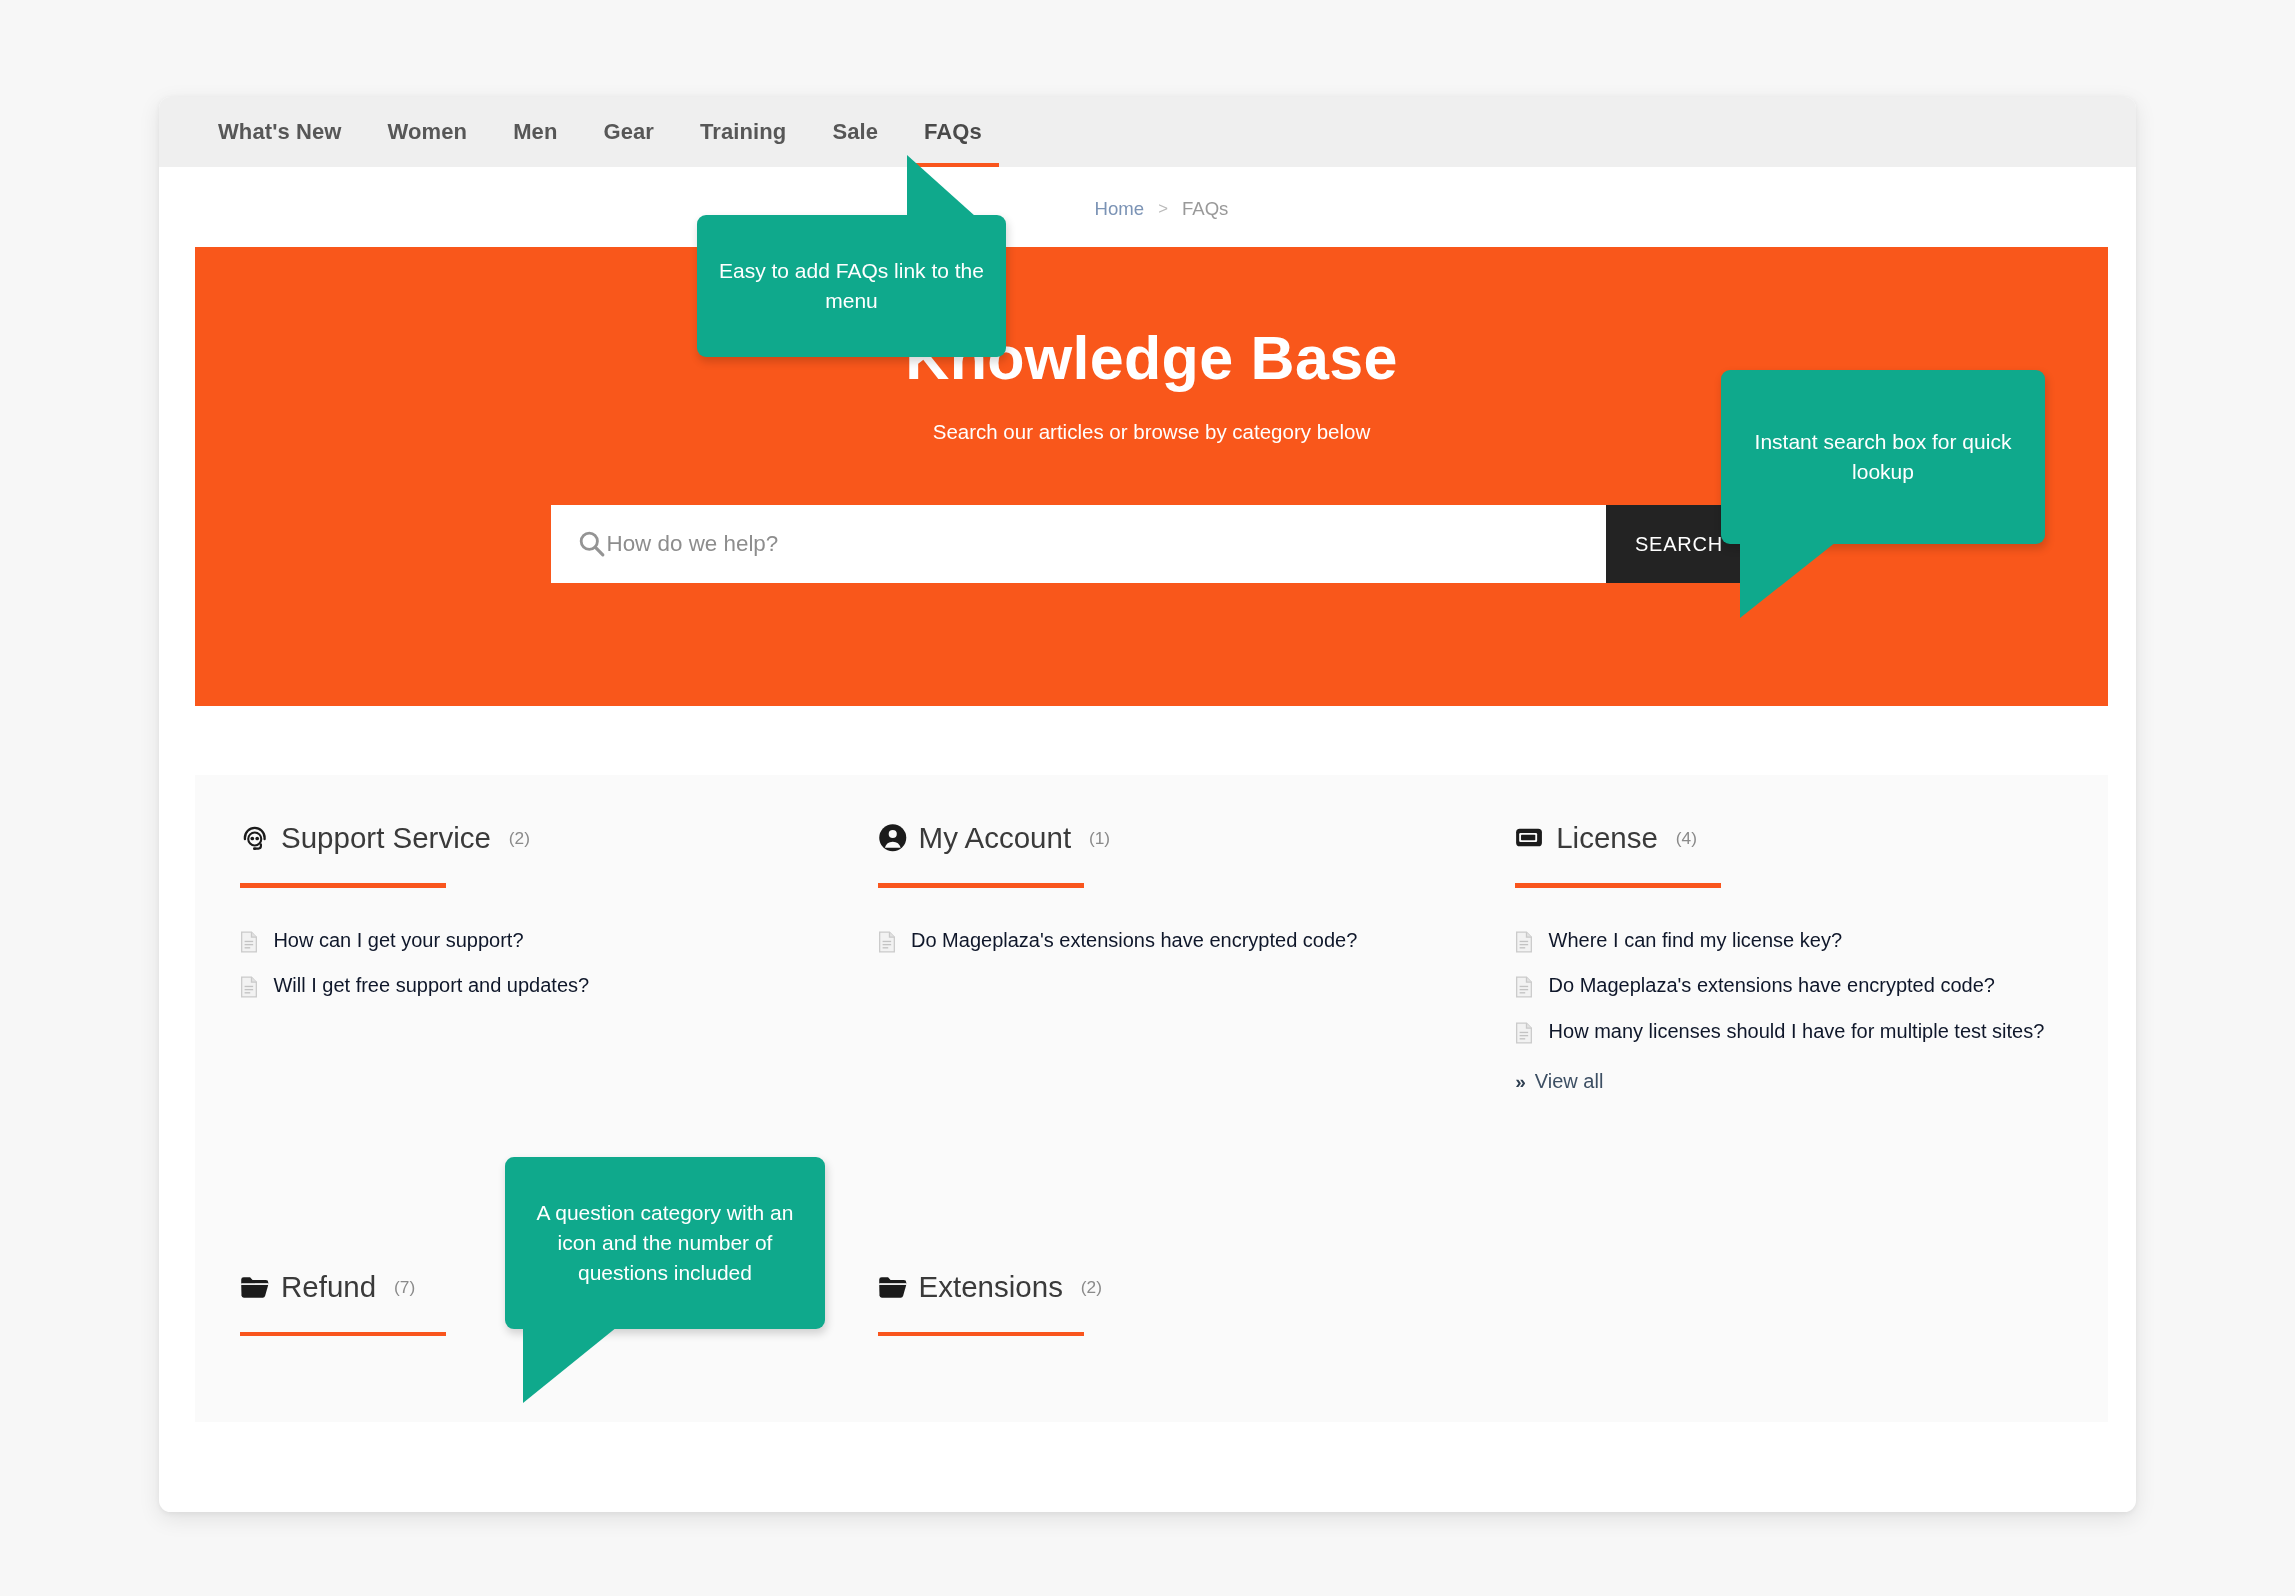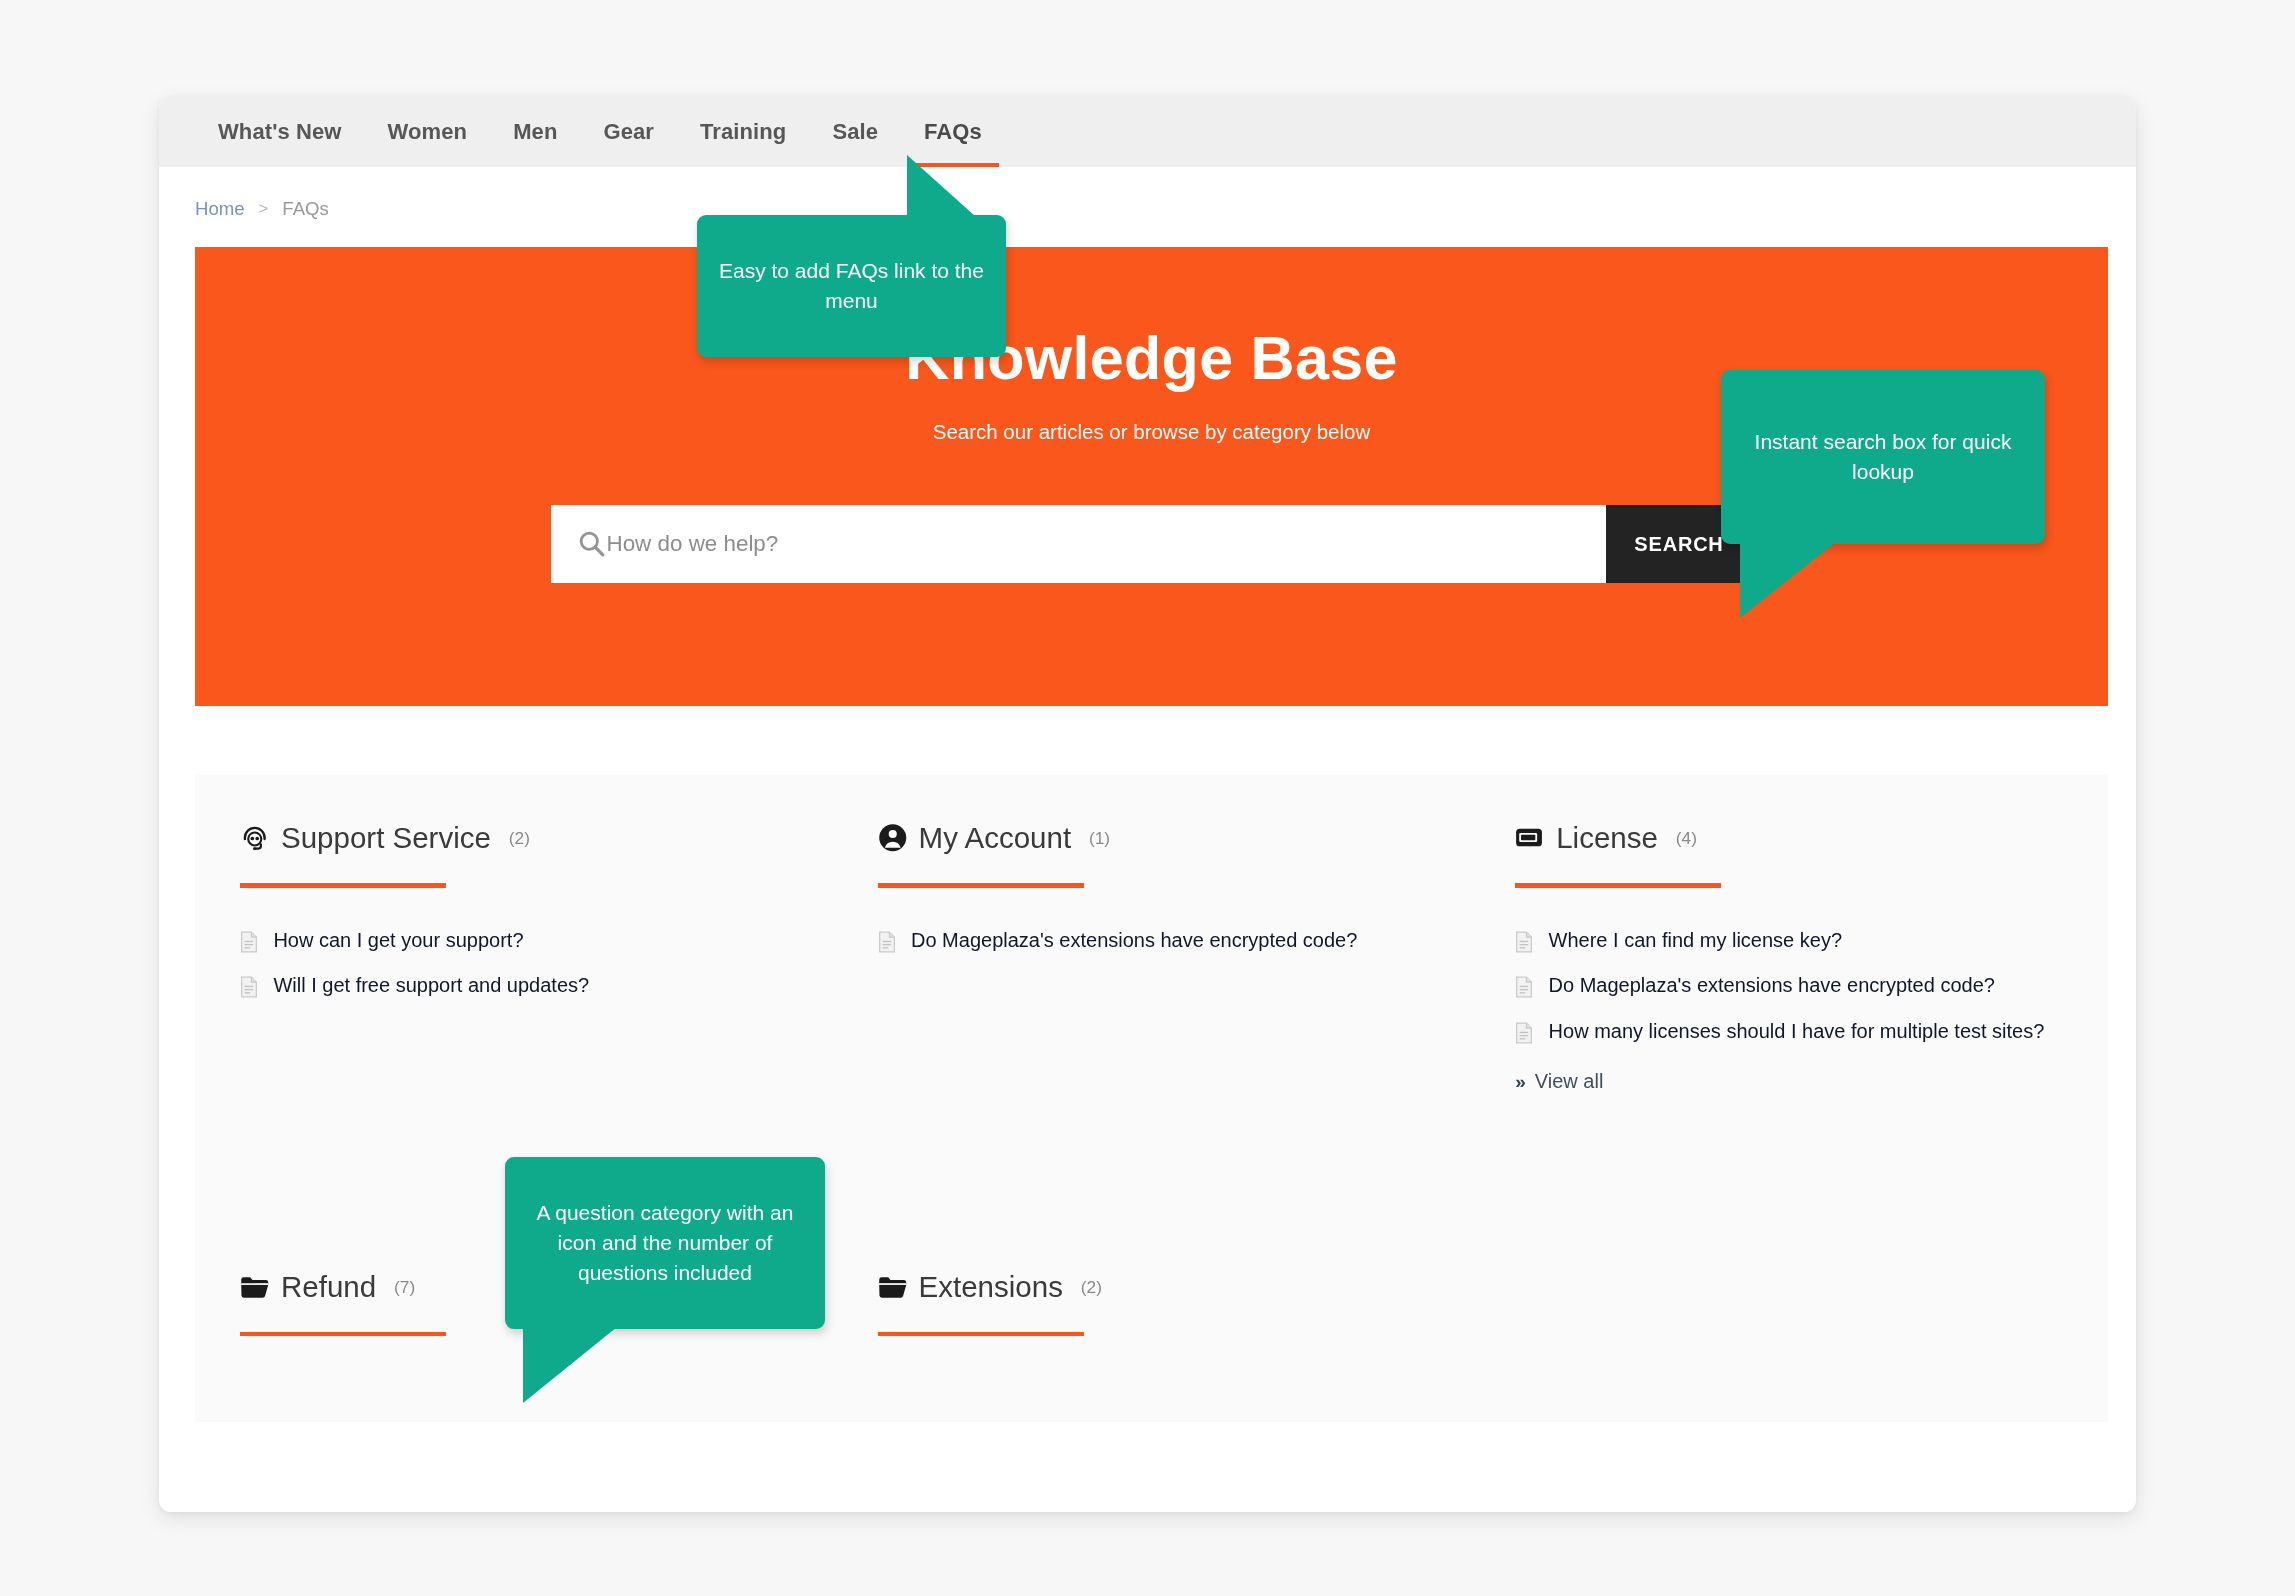--- a/index.html
+++ b/index.html
@@ -69,8 +69,9 @@
     display: flex;
     align-items: center;
     gap: 14px;
-    padding: 31px 0 0 36px;
+    padding: 31px 0 0 28px;
     font-size: 18.6px;
+    justify-content: center;
   }
   .crumb-link { color: #7b93b5; cursor: pointer; }
   .crumb-sep  { color: #b9b9b9; font-size: 16.7px; }

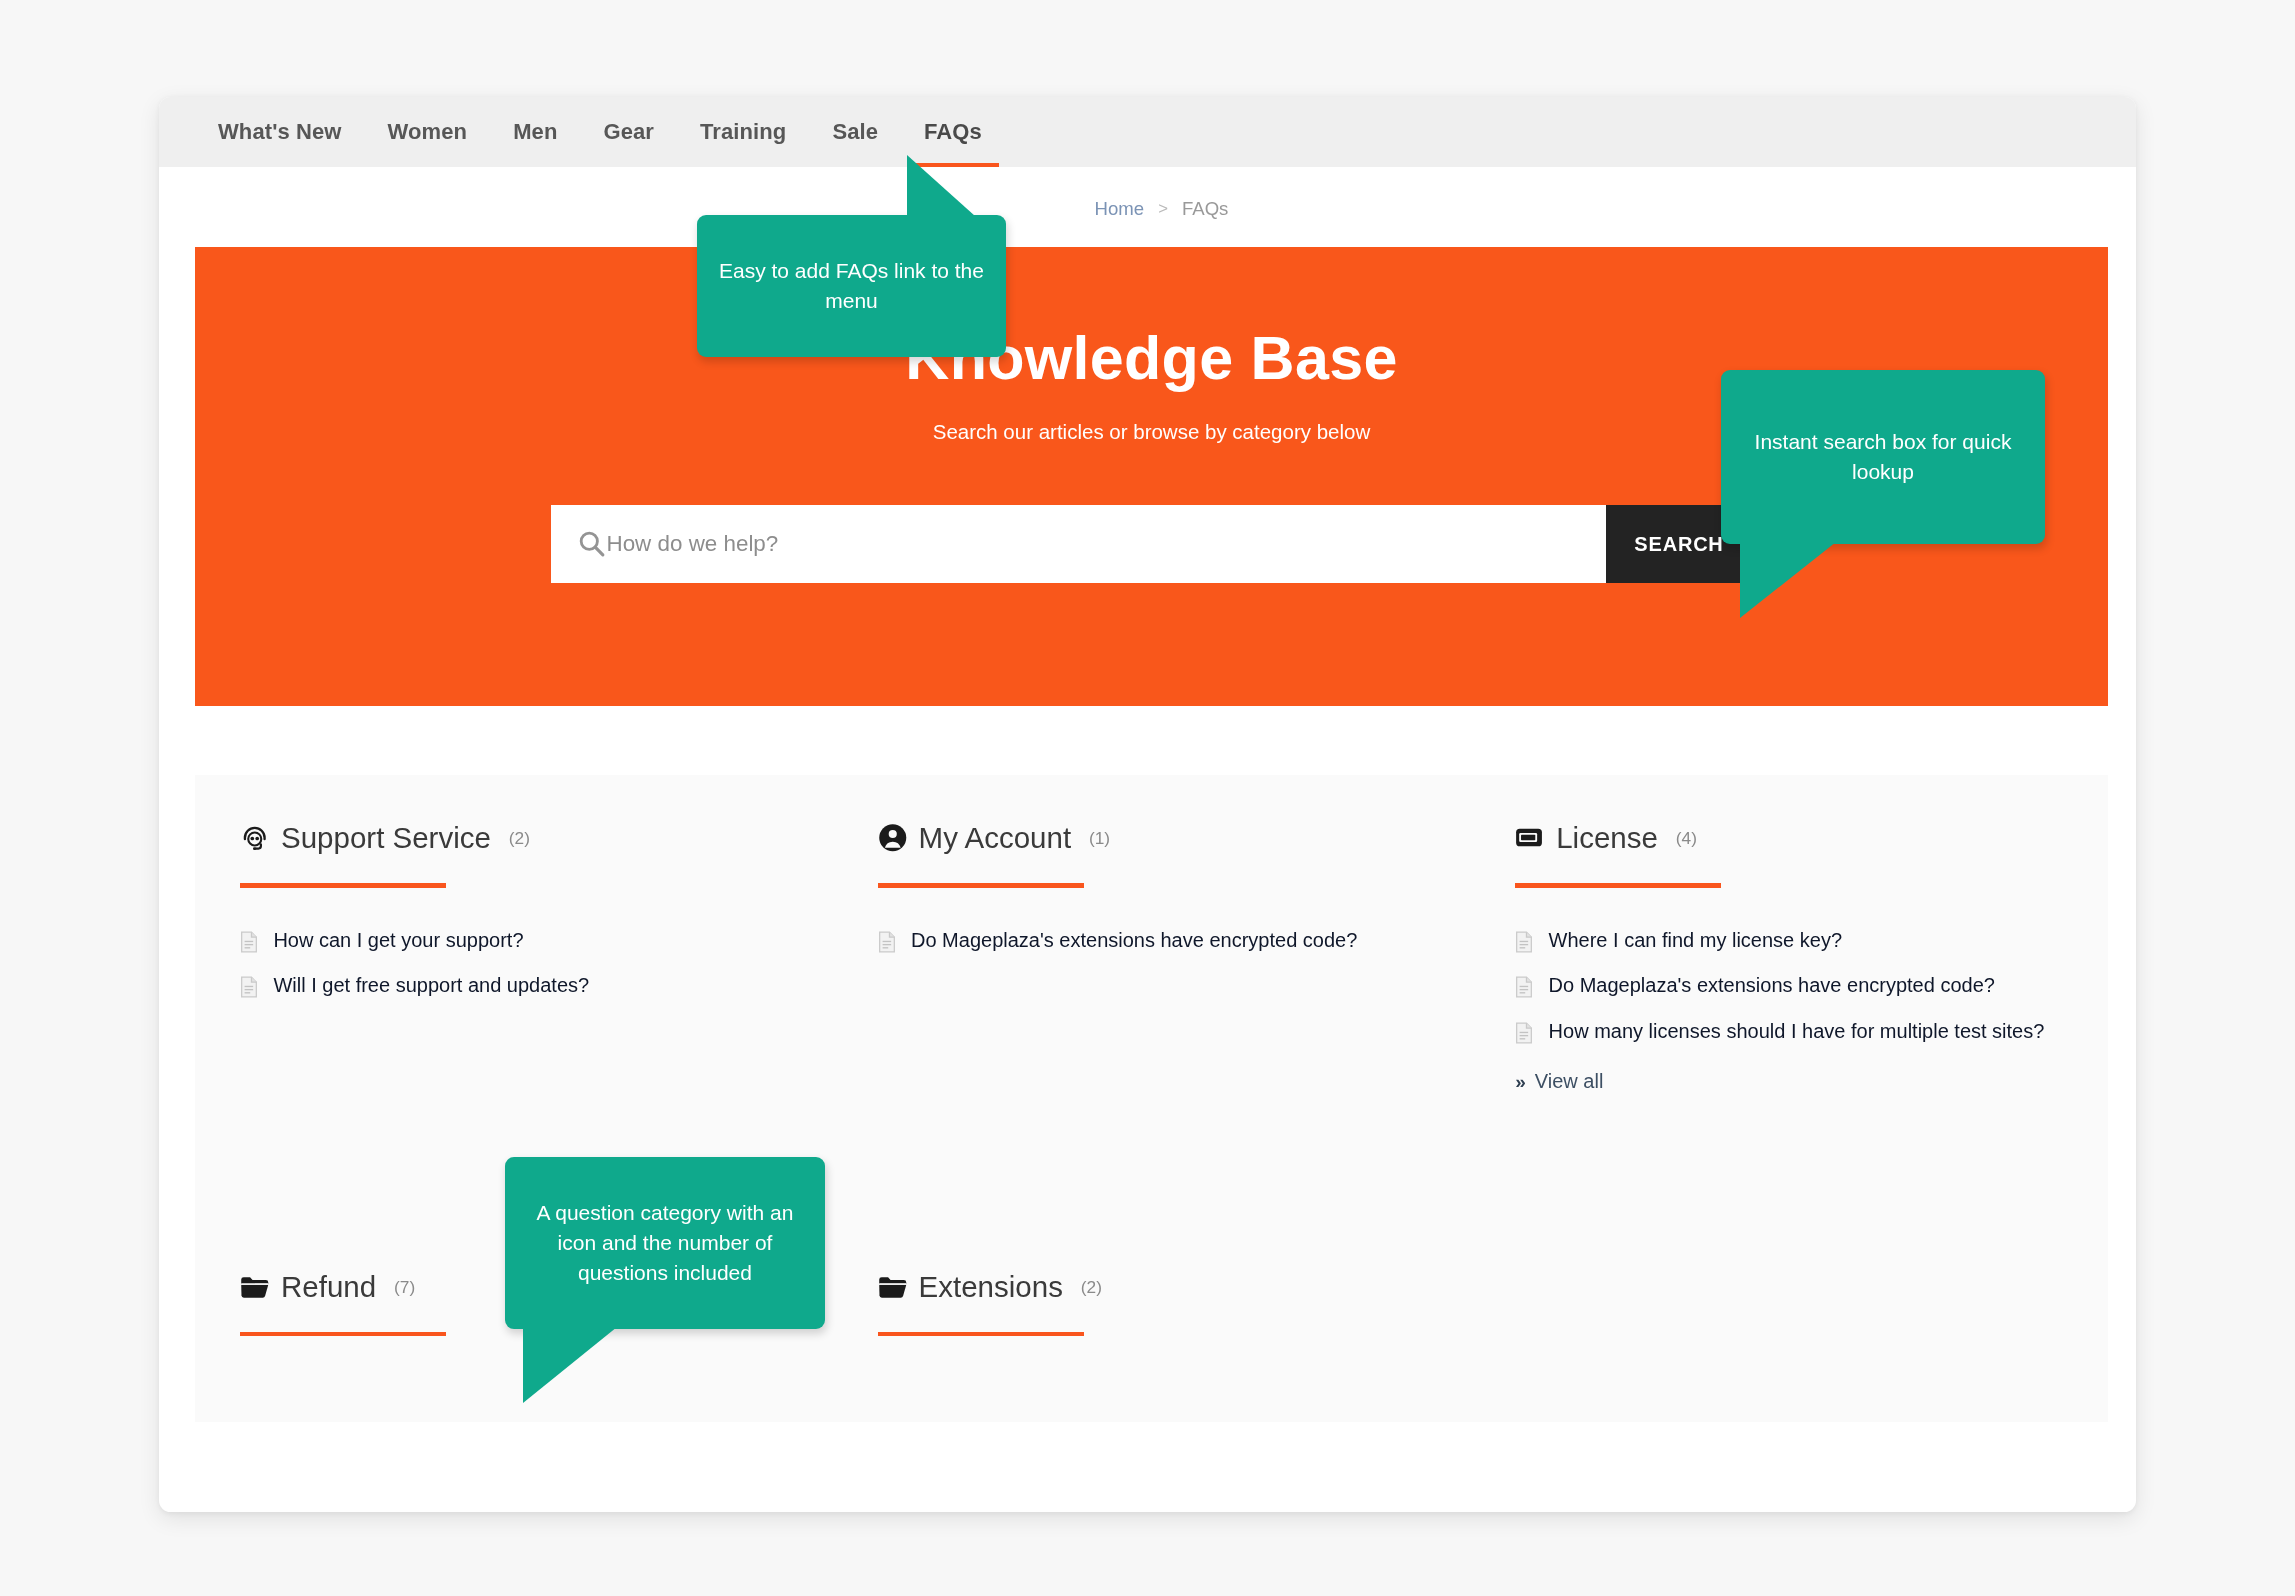--- a/index.html
+++ b/index.html
@@ -128,7 +128,7 @@
     background: #232323;
     color: #ffffff;
     font-size: 20px;
-    font-weight: bold;
+    font-weight: normal;
     letter-spacing: 0.8px;
     border: none;
     cursor: pointer;

